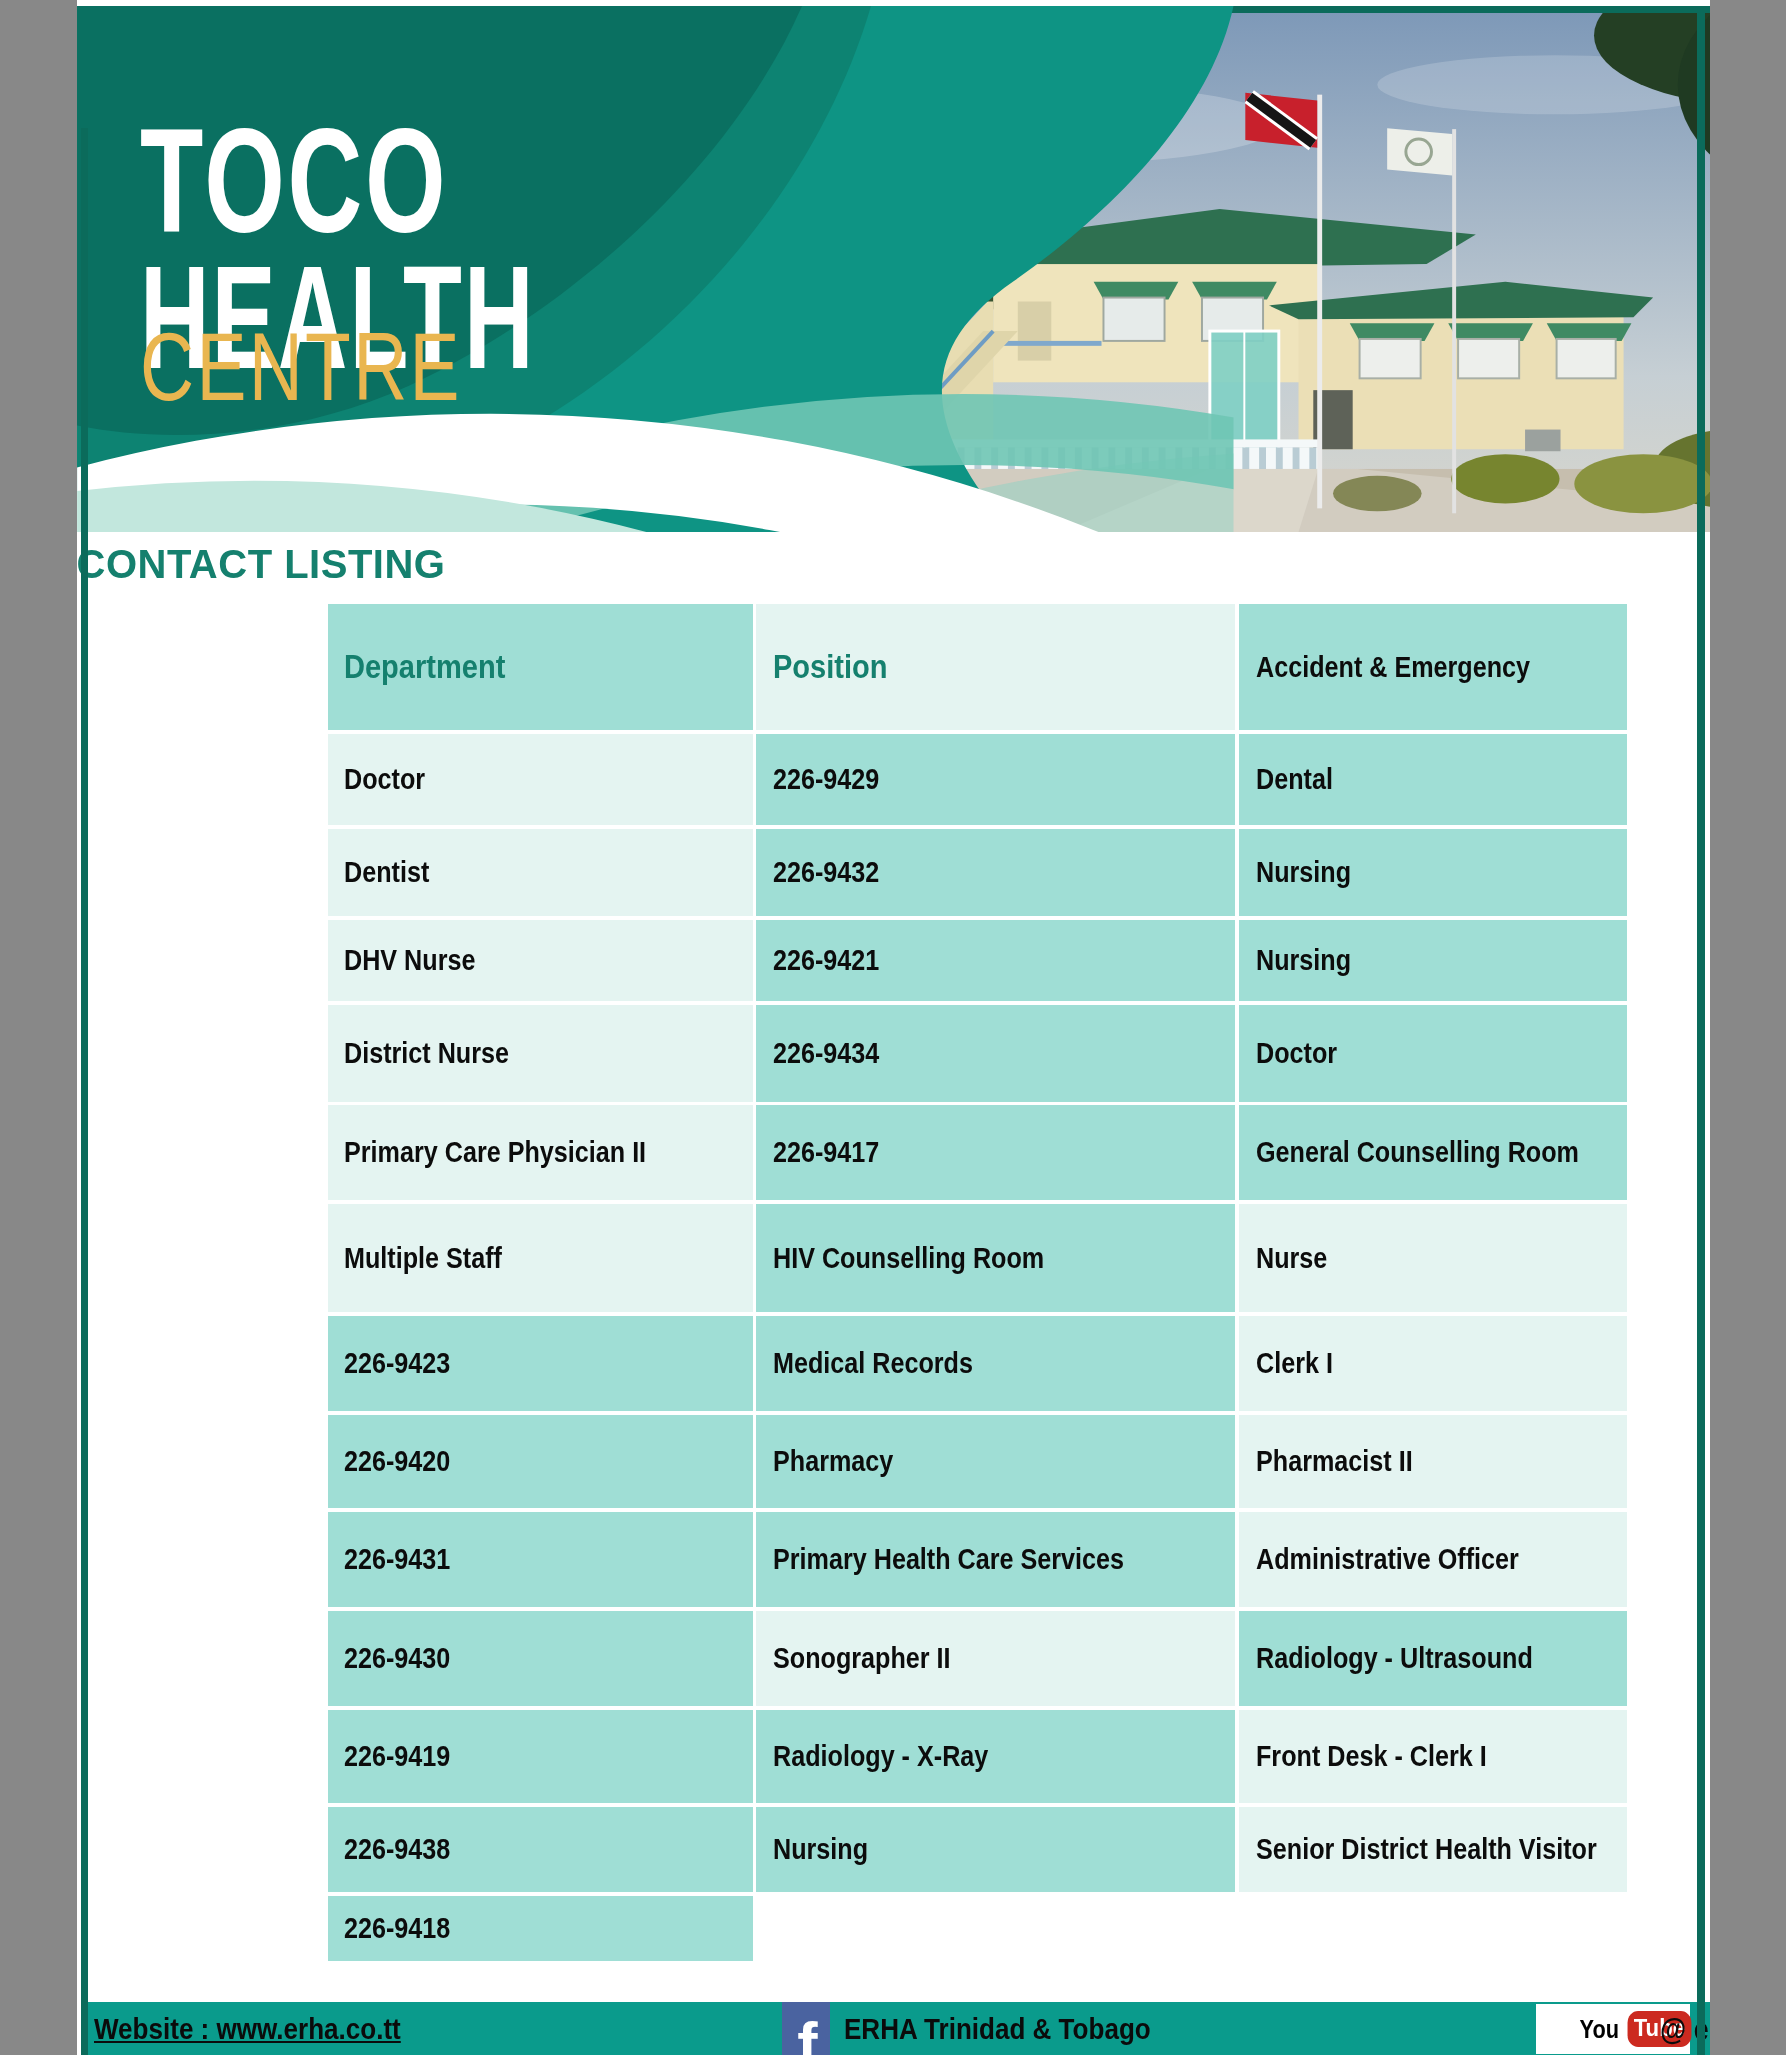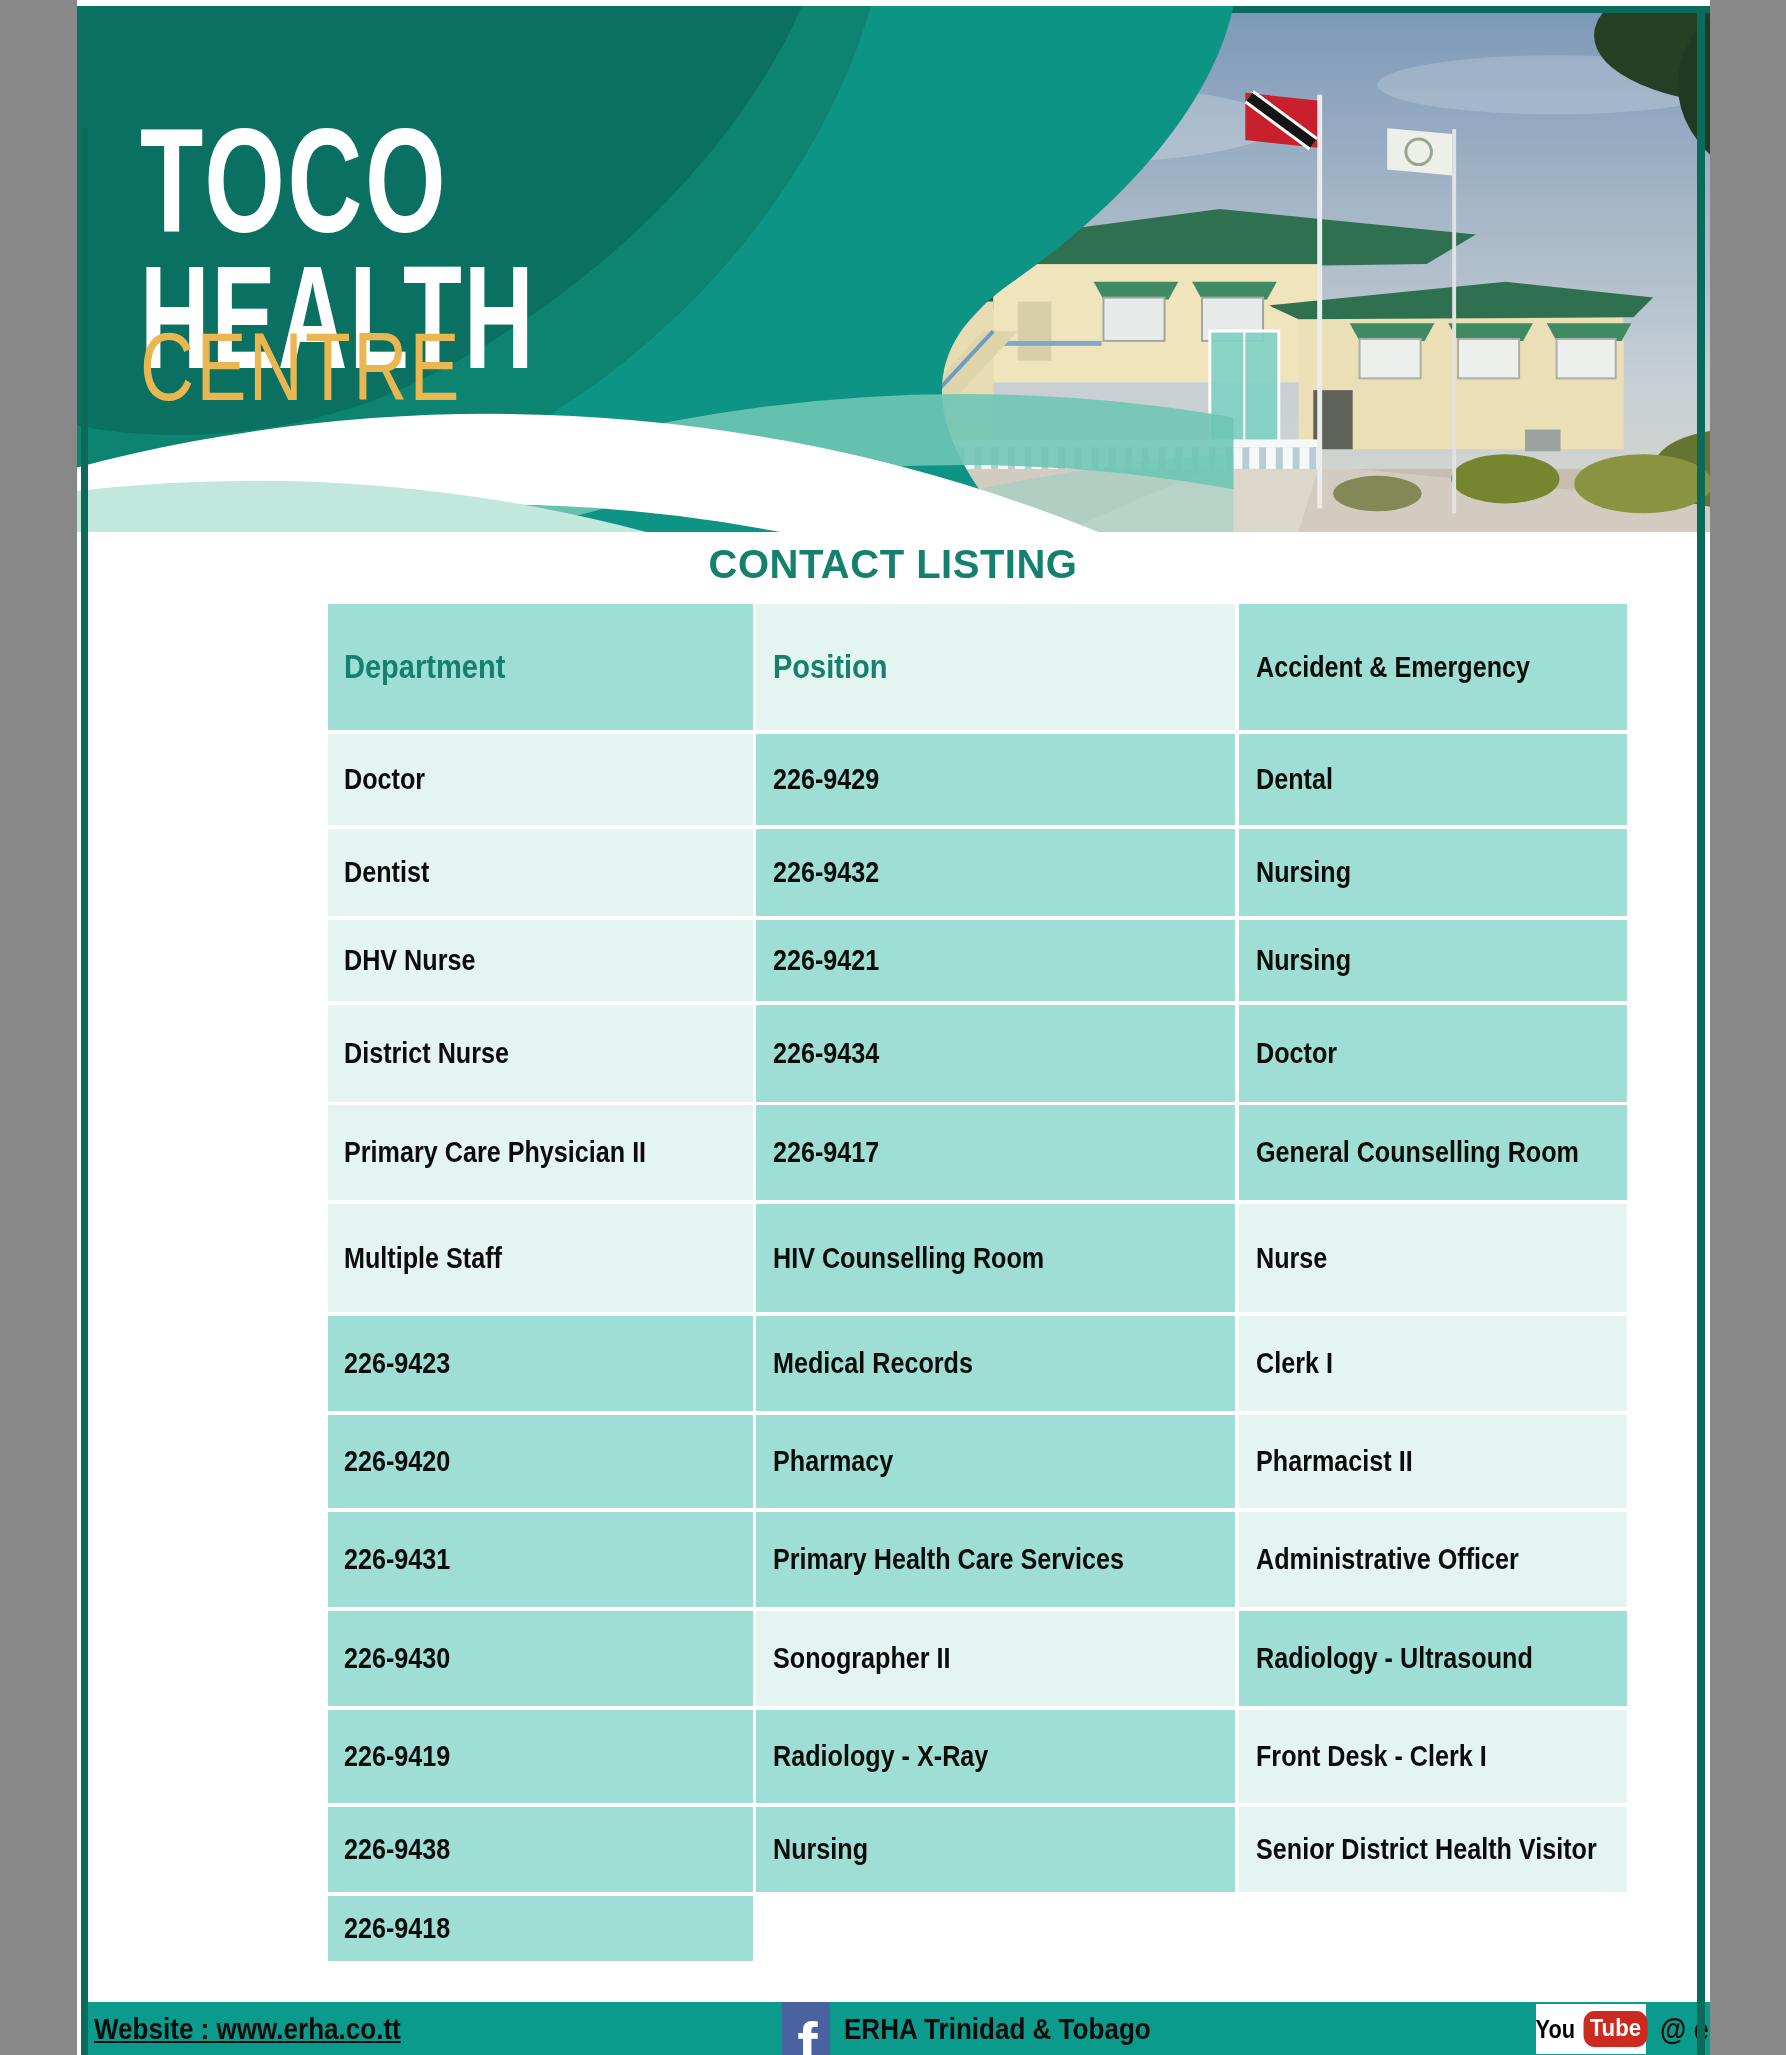--- a/index.html
+++ b/index.html
@@ -19,7 +19,7 @@
   .l2{top:239px;font-size:146px;letter-spacing:3px;transform:scaleX(.66);}
   .l3{top:313px;font-size:96px;font-weight:400;color:var(--accent-gold);letter-spacing:3px;transform:scaleX(.78);}
   
-  .section-title{position:absolute;top:542px;left:0;width:100%;text-align:center;z-index:4;
+  .section-title{position:absolute;top:542px;left:0;width:100%;text-align:left;z-index:4;
                  color:var(--heading-teal);font-size:40px;font-weight:bold;letter-spacing:0.5px;}
   
   .contact-table{position:absolute;left:251px;top:604px;width:1304px;display:grid;

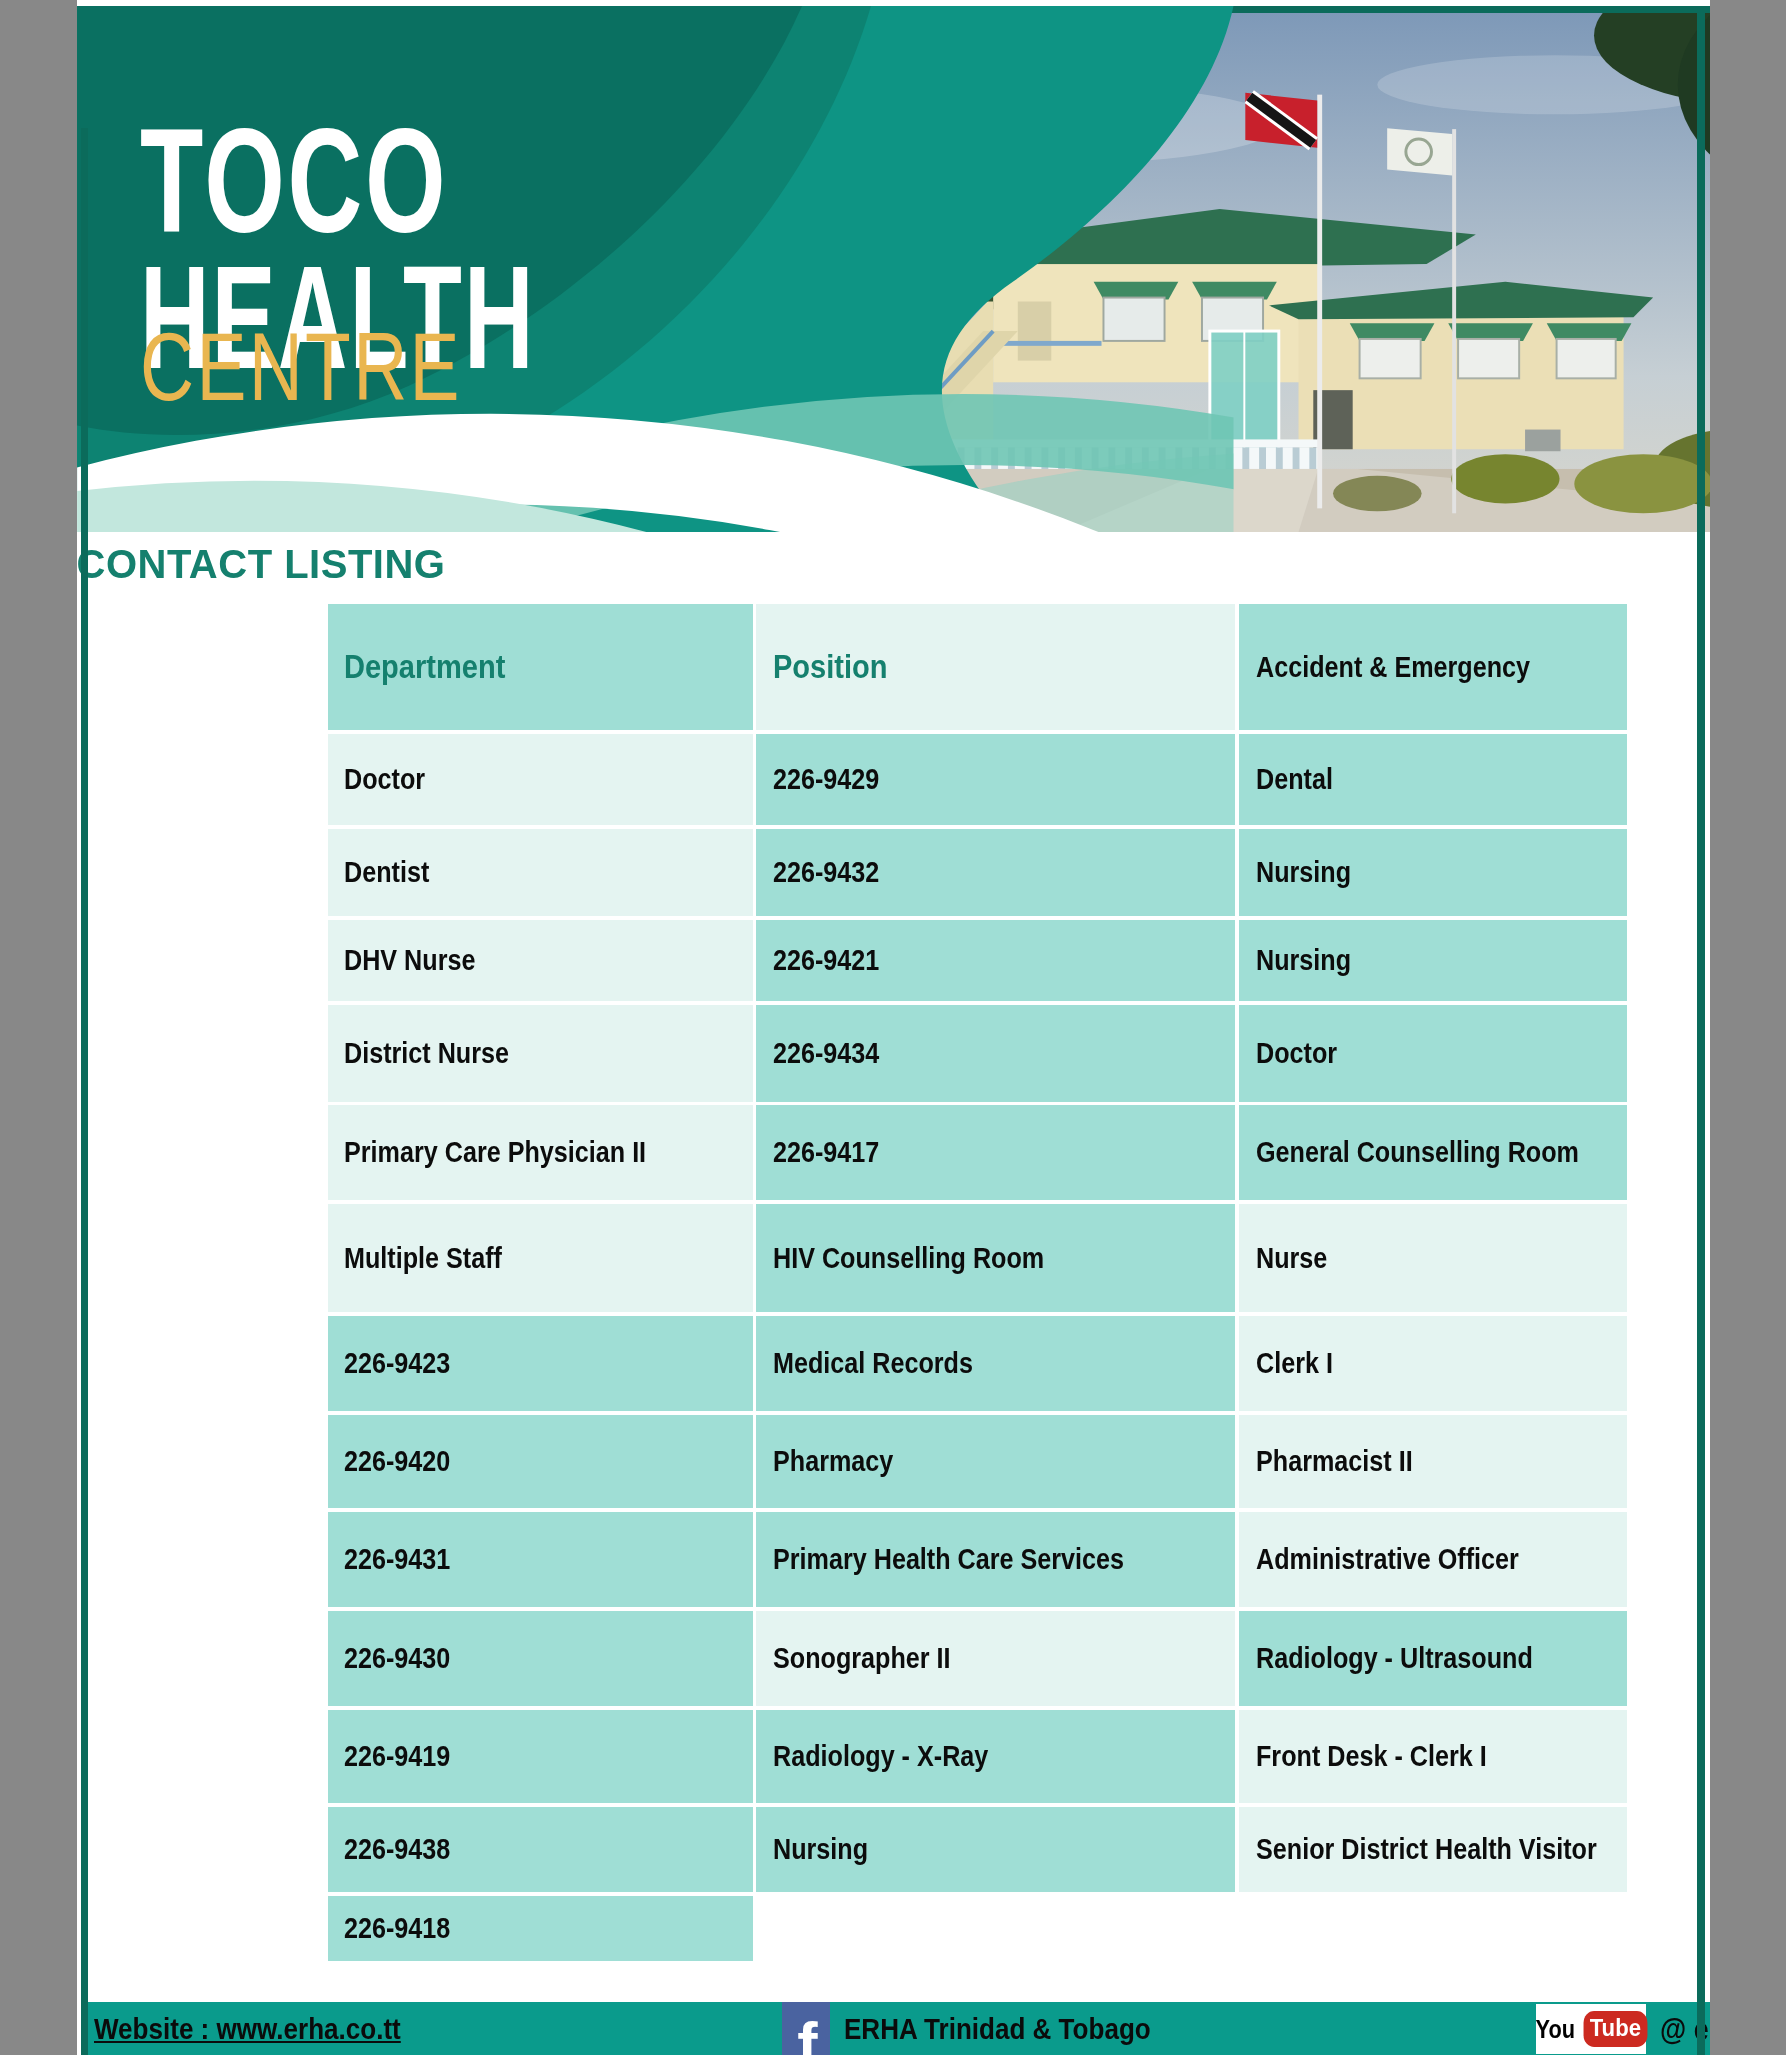--- a/index.html
+++ b/index.html
@@ -39,7 +39,7 @@
   .fb-icon span{color:#fff;font-size:61px;font-weight:bold;line-height:1;margin-top:11.8px;letter-spacing:-2px;}
   .fb-label{left:760px;}
   .yt-box{position:absolute;left:1452px;top:2px;width:110px;height:50px;background:#fff;
-          display:flex;align-items:center;justify-content:center;}
+          display:flex;align-items:center;justify-content:center;padding-left:44px;}
   .yt-you{color:#000;font-weight:bold;font-size:25.6px;transform:scaleX(.85);}
   .yt-tube{background:var(--youtube-red);color:#fff;font-weight:bold;font-size:24.6px;
            border-radius:11.8px;padding:3px 6.9px 4.9px 6.9px;margin-left:1px;transform:scaleX(.9);}

